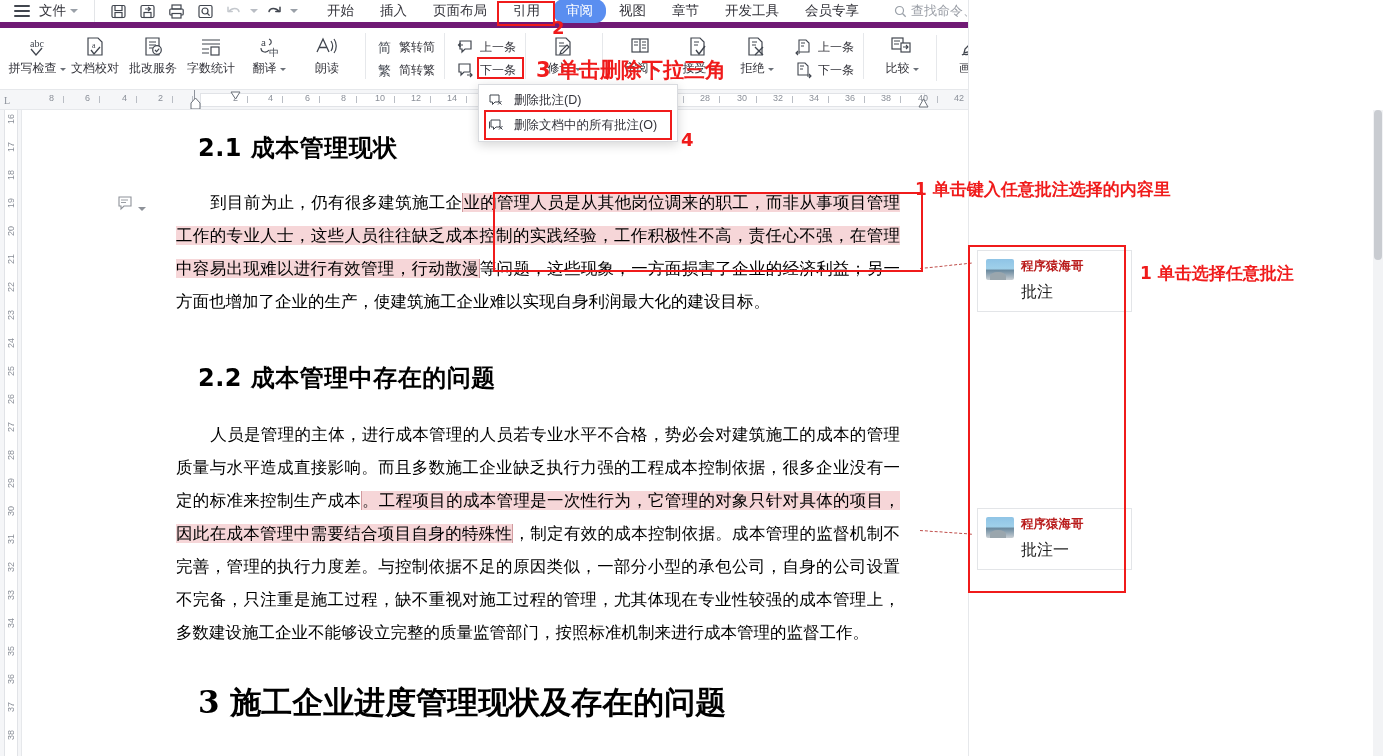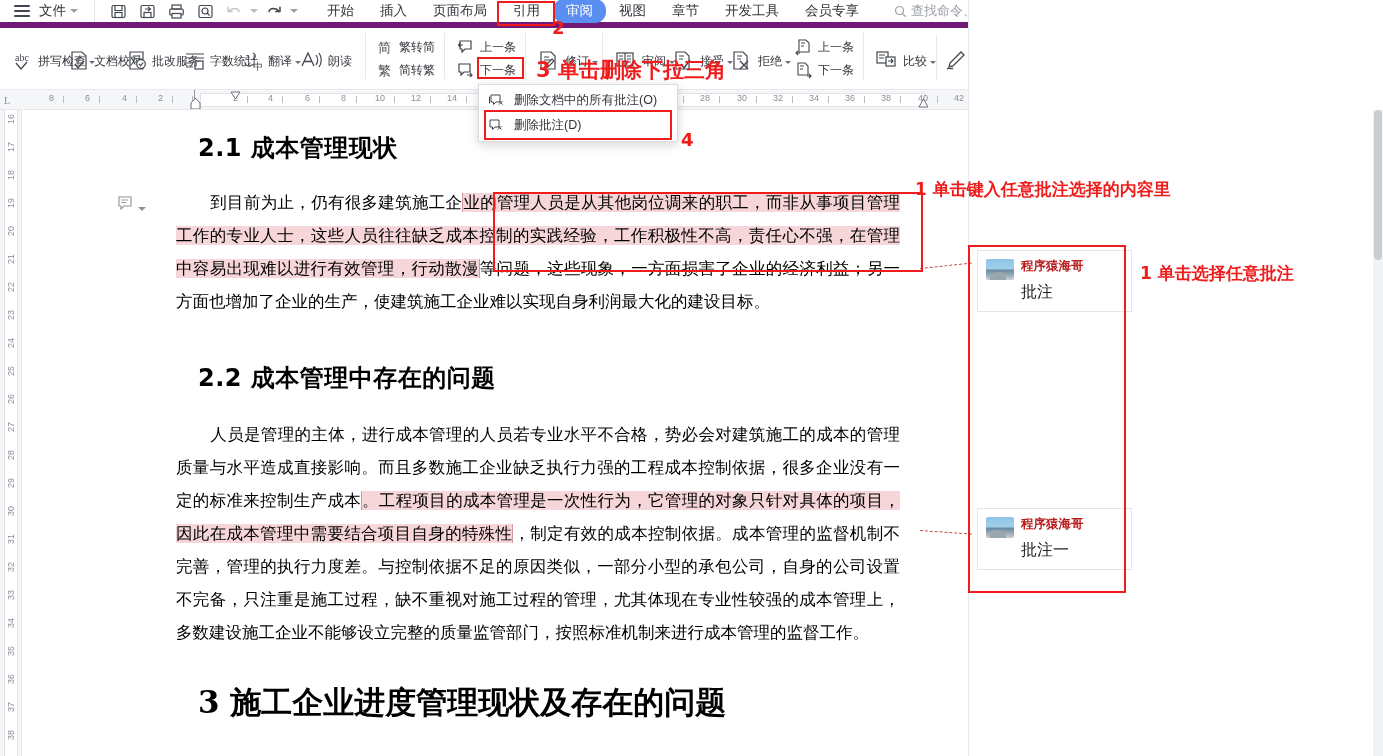--- a/index.html
+++ b/index.html
@@ -55,7 +55,7 @@
   .grp{display:flex;align-items:flex-start;height:60px;padding:2px 4px;}
   .sep{width:1px;height:46px;background:#e6e8eb;margin:5px 5px;}
   .bigbtn{
-    width:58px;height:58px;display:flex;flex-direction:row;align-items:center;justify-content:flex-start;
+    width:58px;height:58px;display:flex;flex-direction:column;align-items:center;justify-content:flex-start;
     font-size:12px;color:#33333a;padding-top:4px;gap:2px;border-radius:3px;
   }
   .bigbtn .lbl{white-space:nowrap;font-size:12px;line-height:13px;}

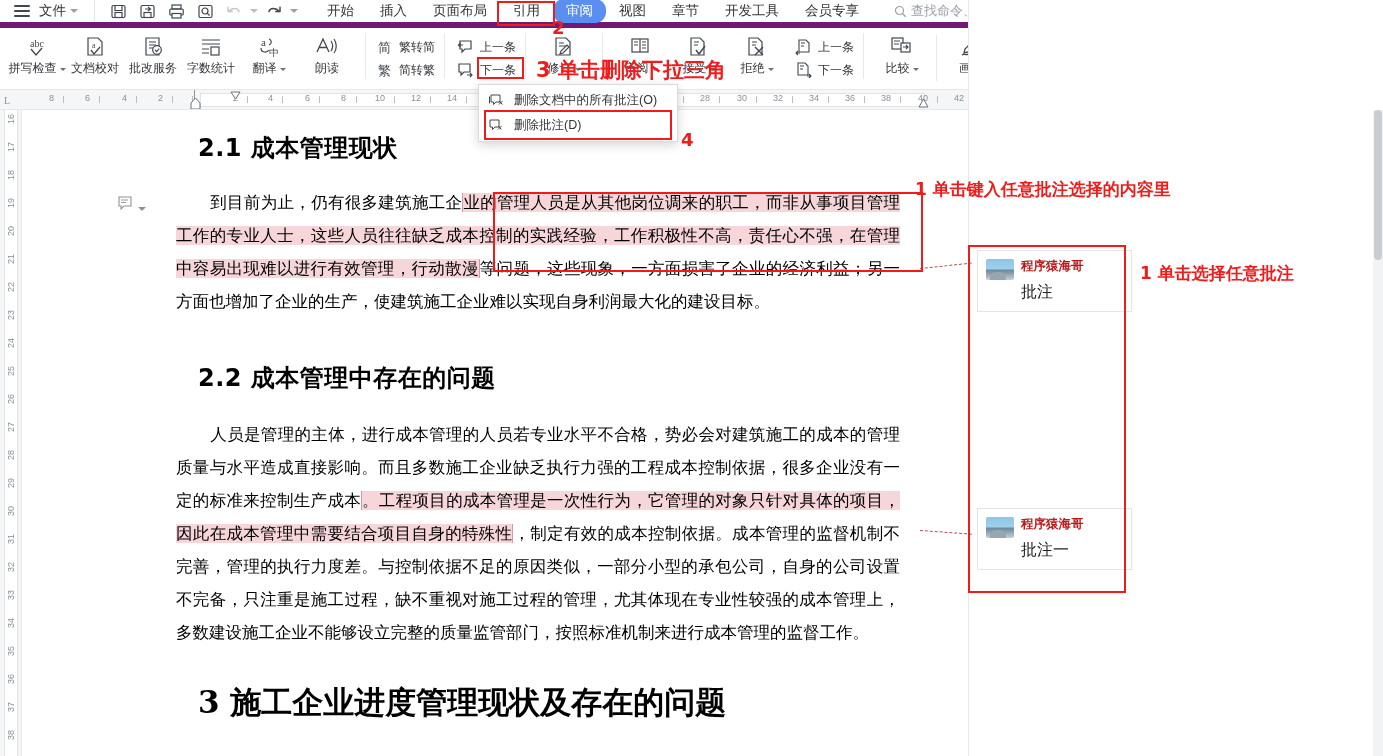--- a/index.html
+++ b/index.html
@@ -652,19 +652,19 @@
 <div class="dropmenu">
   <div class="dmitem">
     <svg width="16" height="14" viewBox="0 0 16 14">
+        <path d="M1 1h9v7H6l-2.5 2.5V8H1z" fill="none" stroke="#41464f" stroke-width="1"></path>
+        <path d="M9 7l3.5 3.5M12.5 7L9 10.5" stroke="#41464f" stroke-width="1"></path>
+      </svg>
+    <span>删除批注(D)</span>
+  </div>
+  <div class="dmitem">
+    <svg width="16" height="14" viewBox="0 0 16 14">
         <path d="M2 1h9v7H7l-2.5 2.5V8H2z" fill="none" stroke="#41464f" stroke-width="1"></path>
         <path d="M0.5 2.5v7" stroke="#41464f" stroke-width="1"></path>
         <path d="M10 7l3.5 3.5M13.5 7L10 10.5" stroke="#41464f" stroke-width="1"></path>
       </svg>
     <span>删除文档中的所有批注(O)</span>
   </div>
-  <div class="dmitem">
-    <svg width="16" height="14" viewBox="0 0 16 14">
-        <path d="M1 1h9v7H6l-2.5 2.5V8H1z" fill="none" stroke="#41464f" stroke-width="1"></path>
-        <path d="M9 7l3.5 3.5M12.5 7L9 10.5" stroke="#41464f" stroke-width="1"></path>
-      </svg>
-    <span>删除批注(D)</span>
-  </div>
 </div>
 
 <div class="annbox" style="left:497px;top:1px;width:58px;height:25px;"></div>

